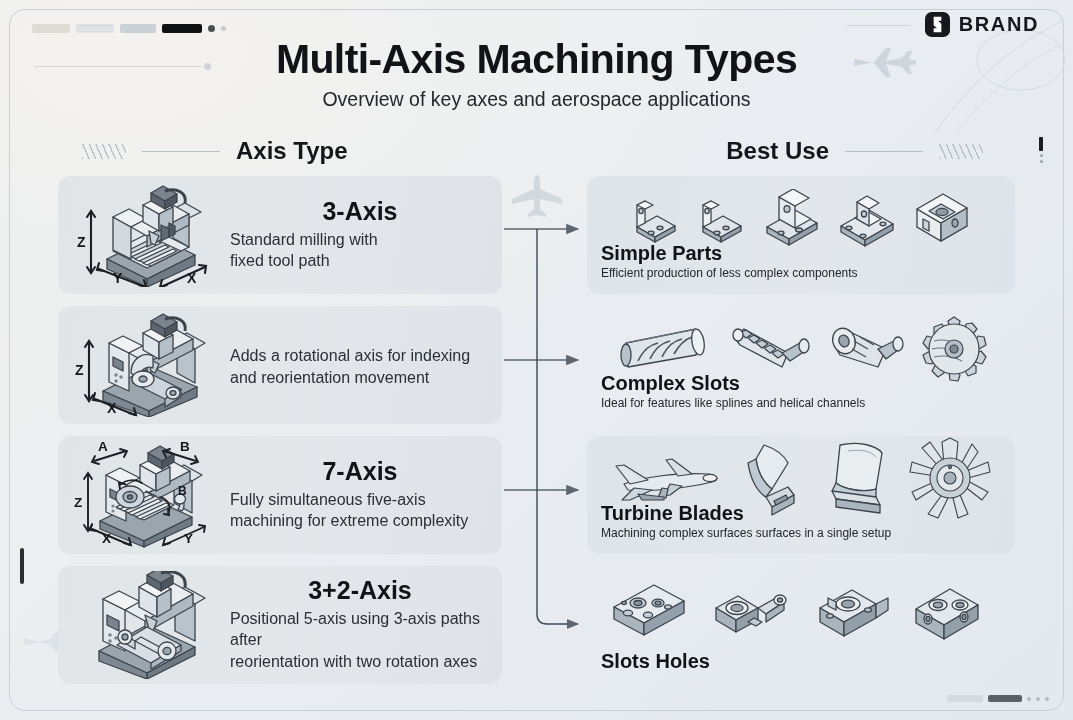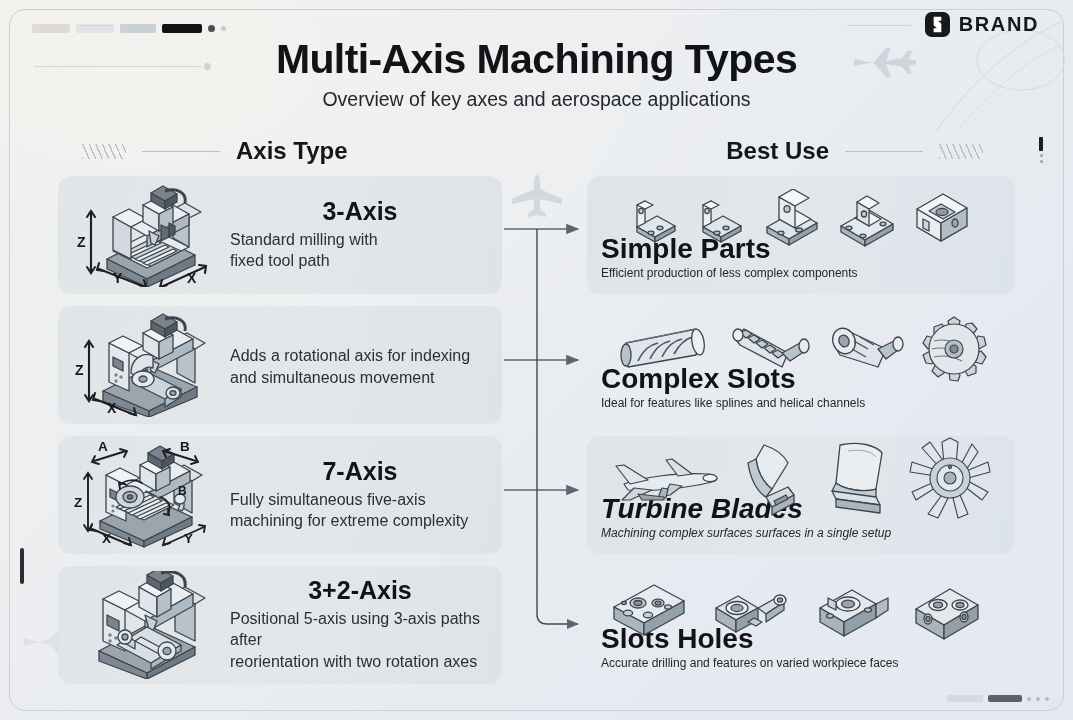--- a/index.html
+++ b/index.html
@@ -133,7 +133,7 @@
     padding: 0 14px 12px 14px;
   }
   .use-card.tinted { background: linear-gradient(100deg, #dfe4e9 0%, #e3e7ec 55%, #dde3ea 100%); }
-  .utitle { font-size: 28px; font-weight: 700; color: #111316; line-height: 1.1; }
+  .utitle { font-size: 20px; font-weight: 700; color: #111316; line-height: 1.1; }
   .udesc { font-size: 12px; color: #23262a; line-height: 1.3; margin-top: 2px; }
   .use-art {
     position: absolute; left: 0; right: 0; top: 6px; height: 74px;

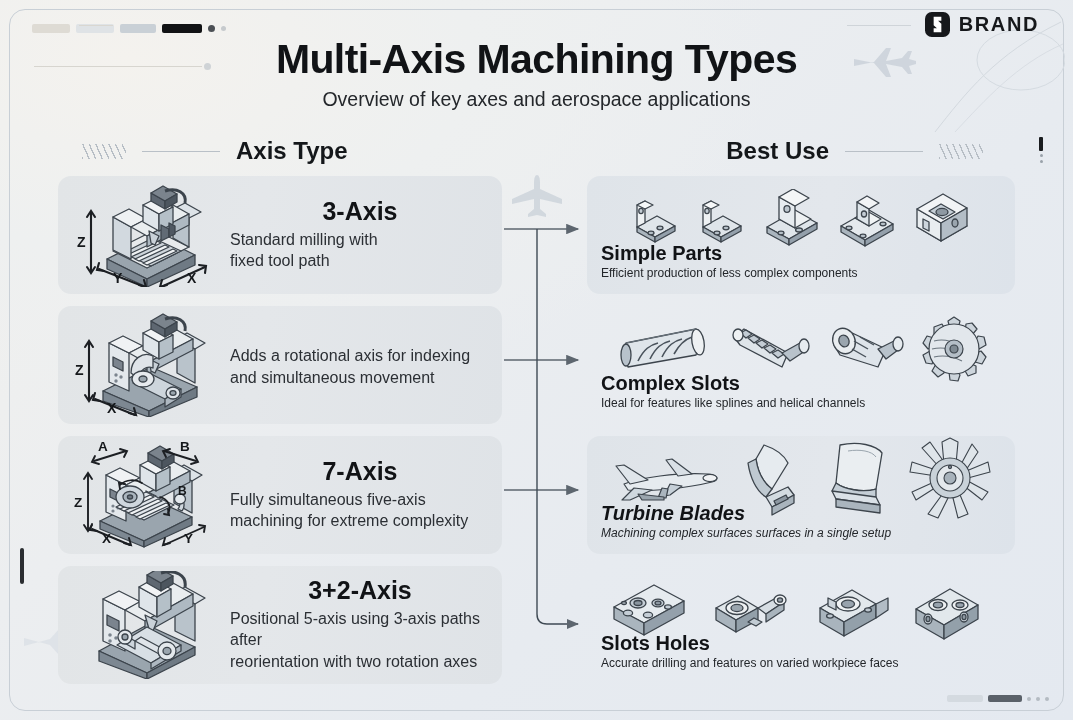--- a/index.html
+++ b/index.html
@@ -311,7 +311,7 @@
     <div class="atext">
       <div class="adesc">
         <span>Adds a rotational axis for indexing</span><br>
-        <span>and simultaneous movement</span>
+        <span>and reorientation movement</span>
       </div>
     </div>
   </div>

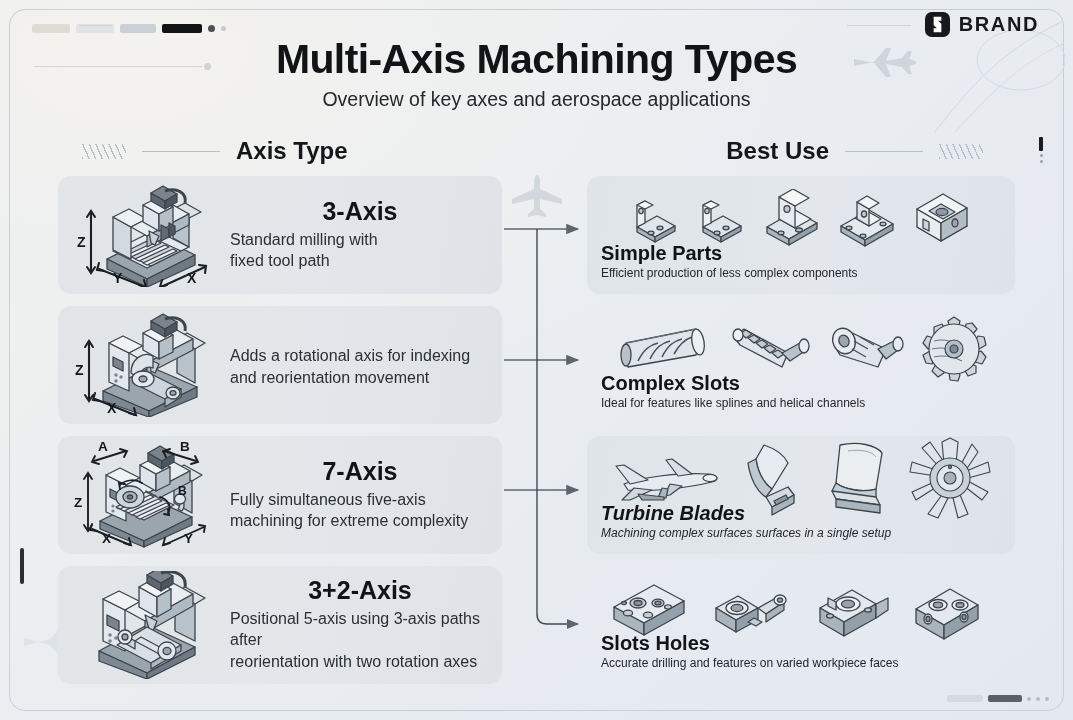--- a/index.html
+++ b/index.html
@@ -591,7 +591,7 @@
     <div class="udesc">Ideal for features like splines and helical channels</div>
   </div>
 
-  <div class="use-card tinted" style="top:436px;font-style:italic;">
+  <div class="use-card tinted" style="top:436px;">
     <div class="use-art">
       <svg width="118" height="58" viewBox="0 0 118 58">
         <g stroke="#3c444c" stroke-width="1.2" stroke-linejoin="round">

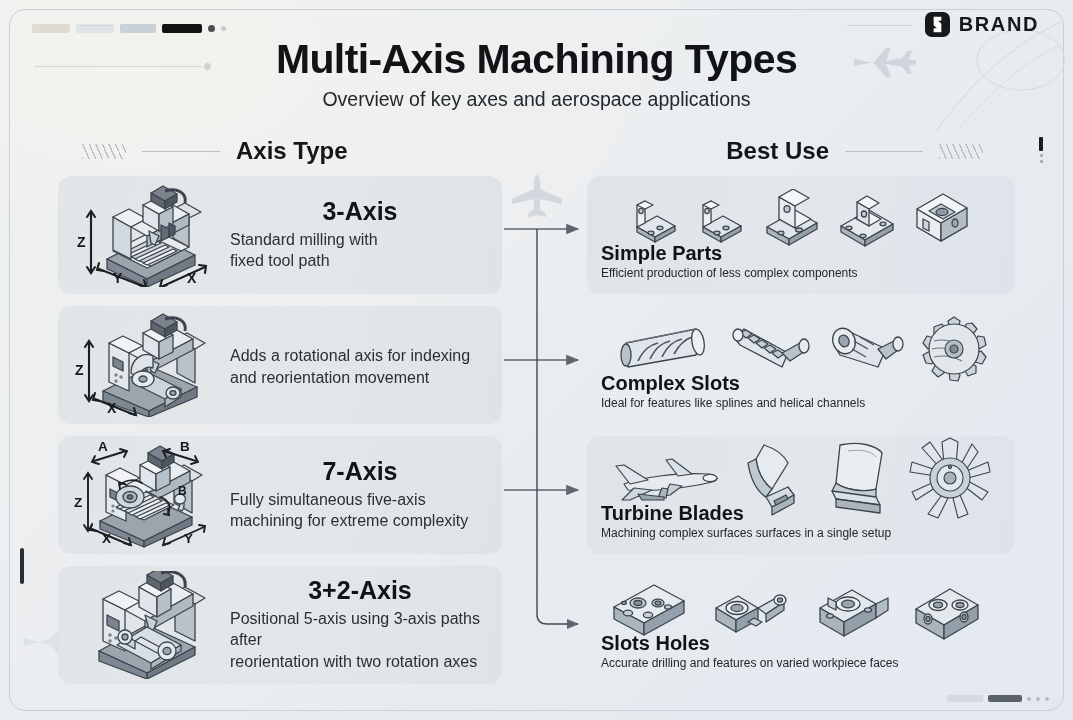--- a/index.html
+++ b/index.html
@@ -708,7 +708,6 @@
       </svg>
     </div>
     <div class="utitle">Slots Holes</div>
-    <div class="udesc">Accurate drilling and features on varied workpiece faces</div>
   </div>
 
   <div class="botprog">

